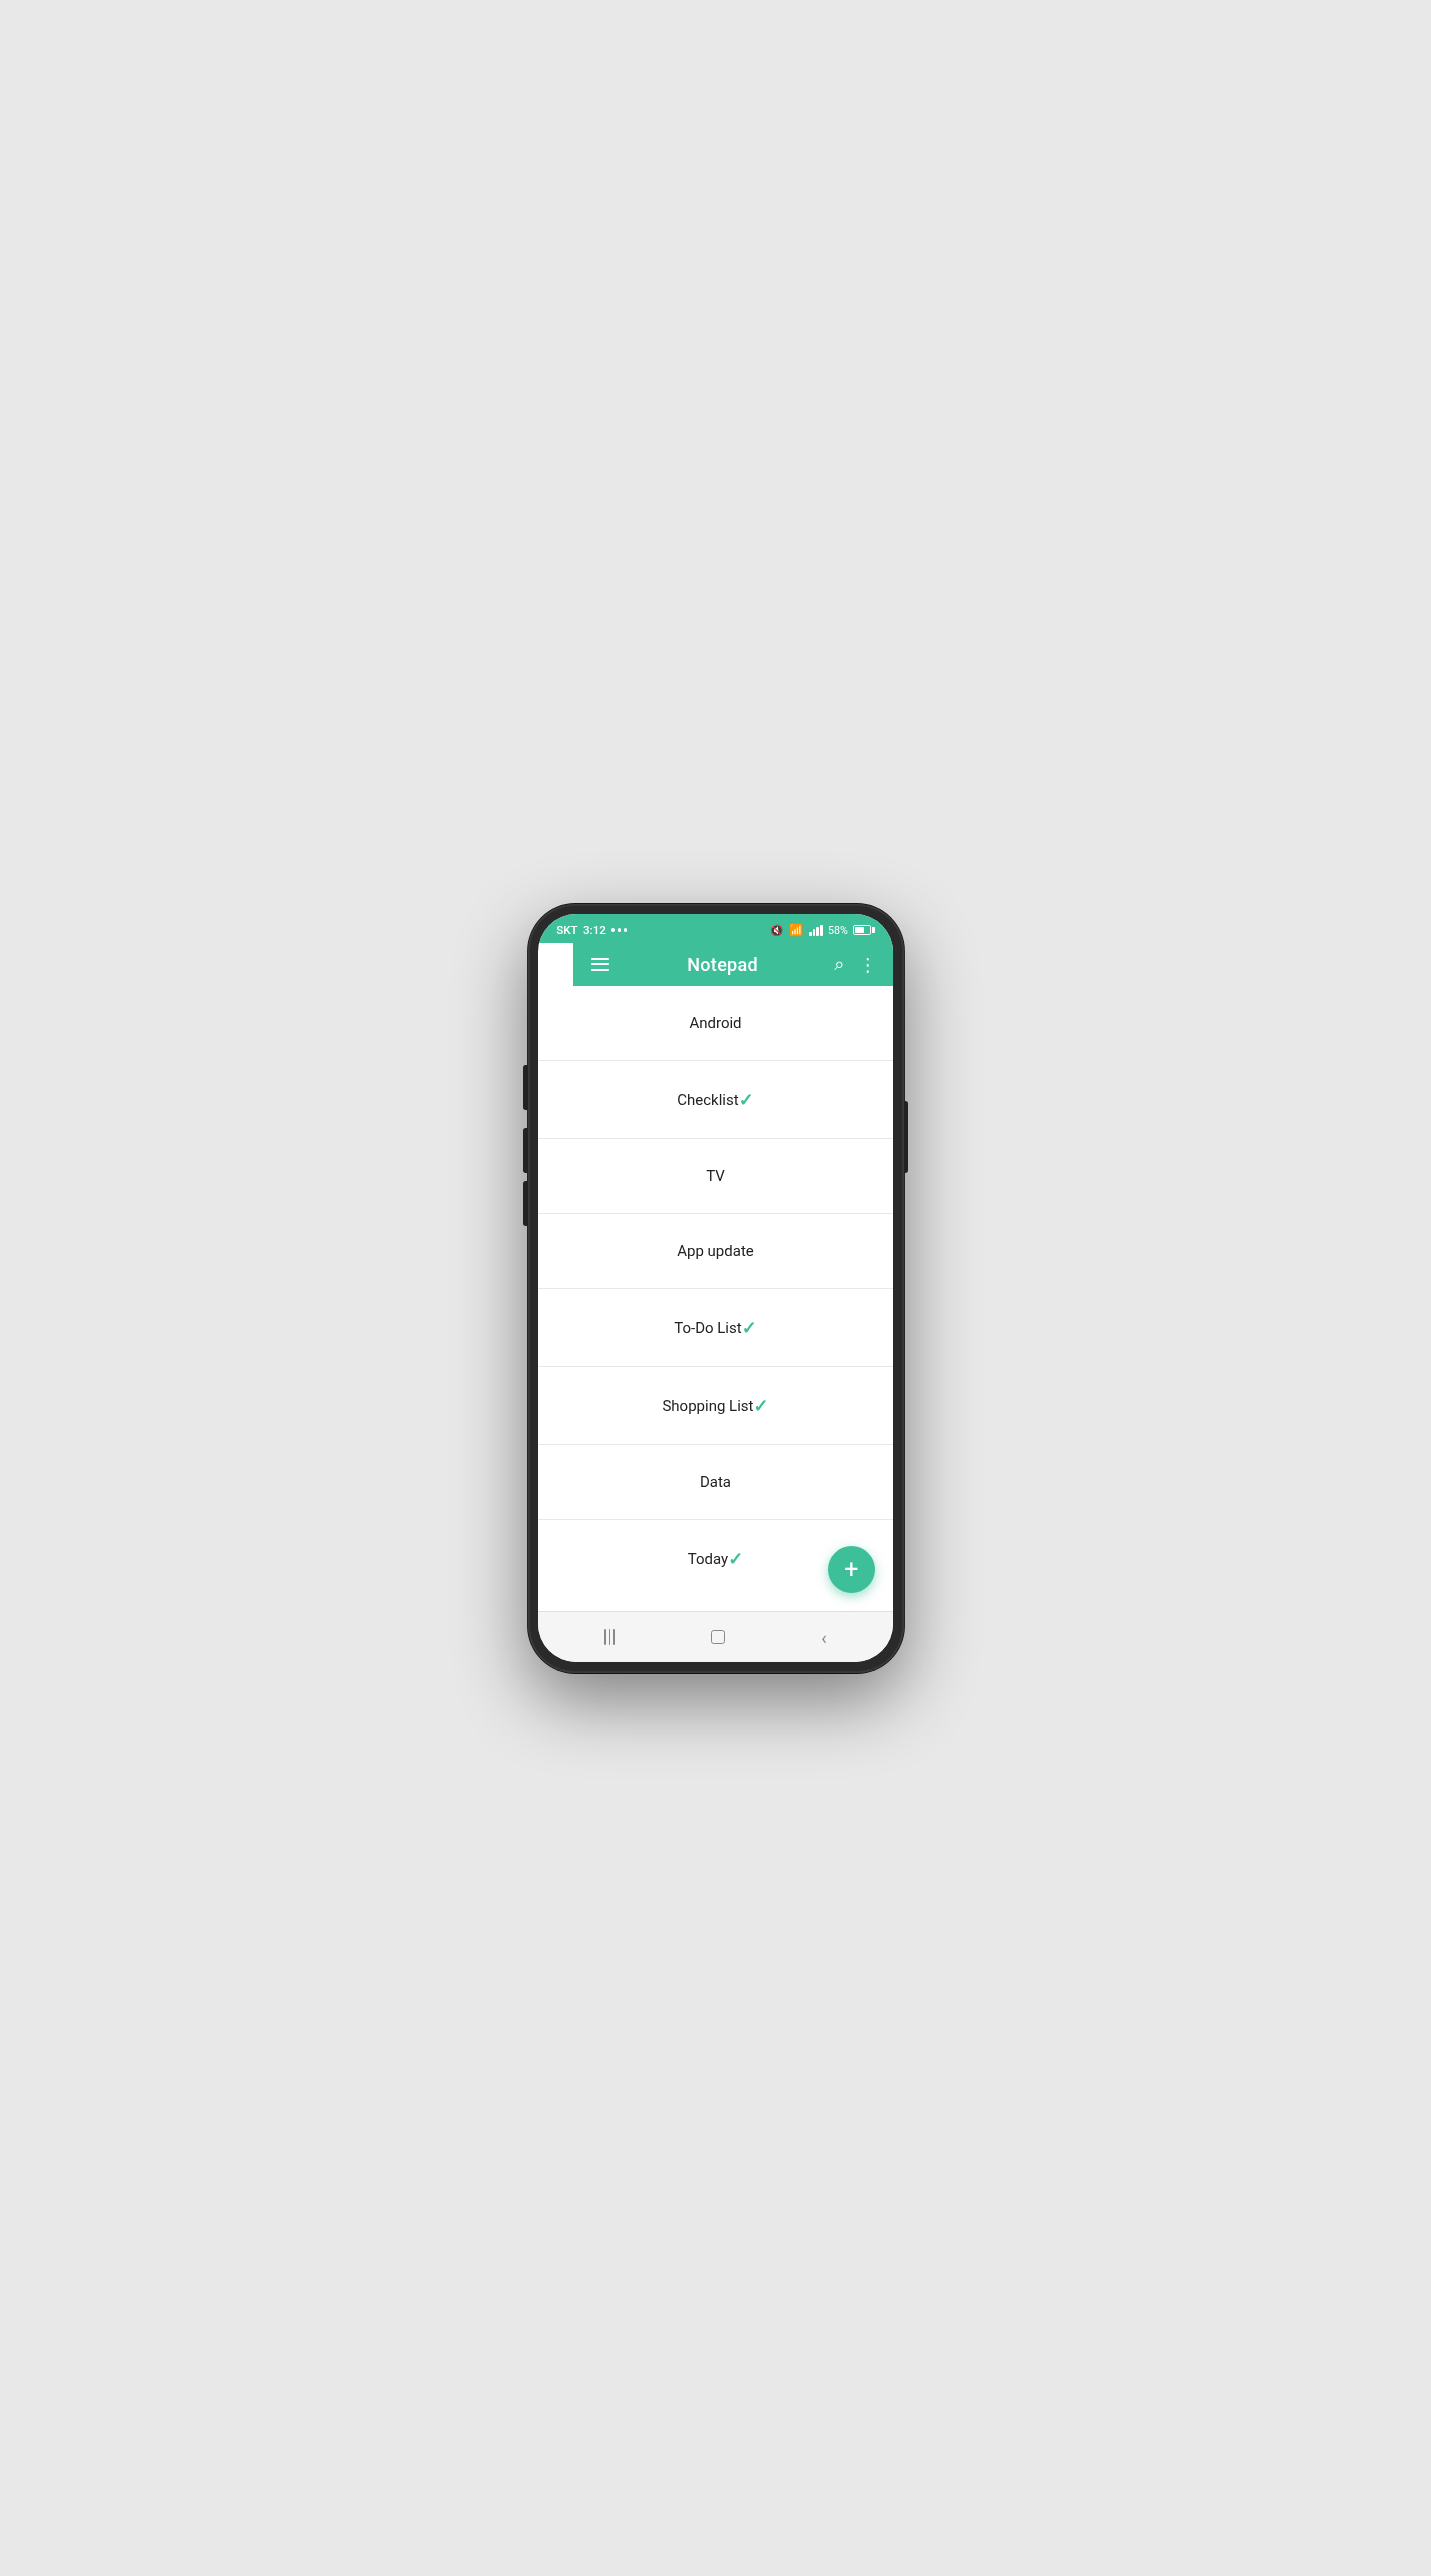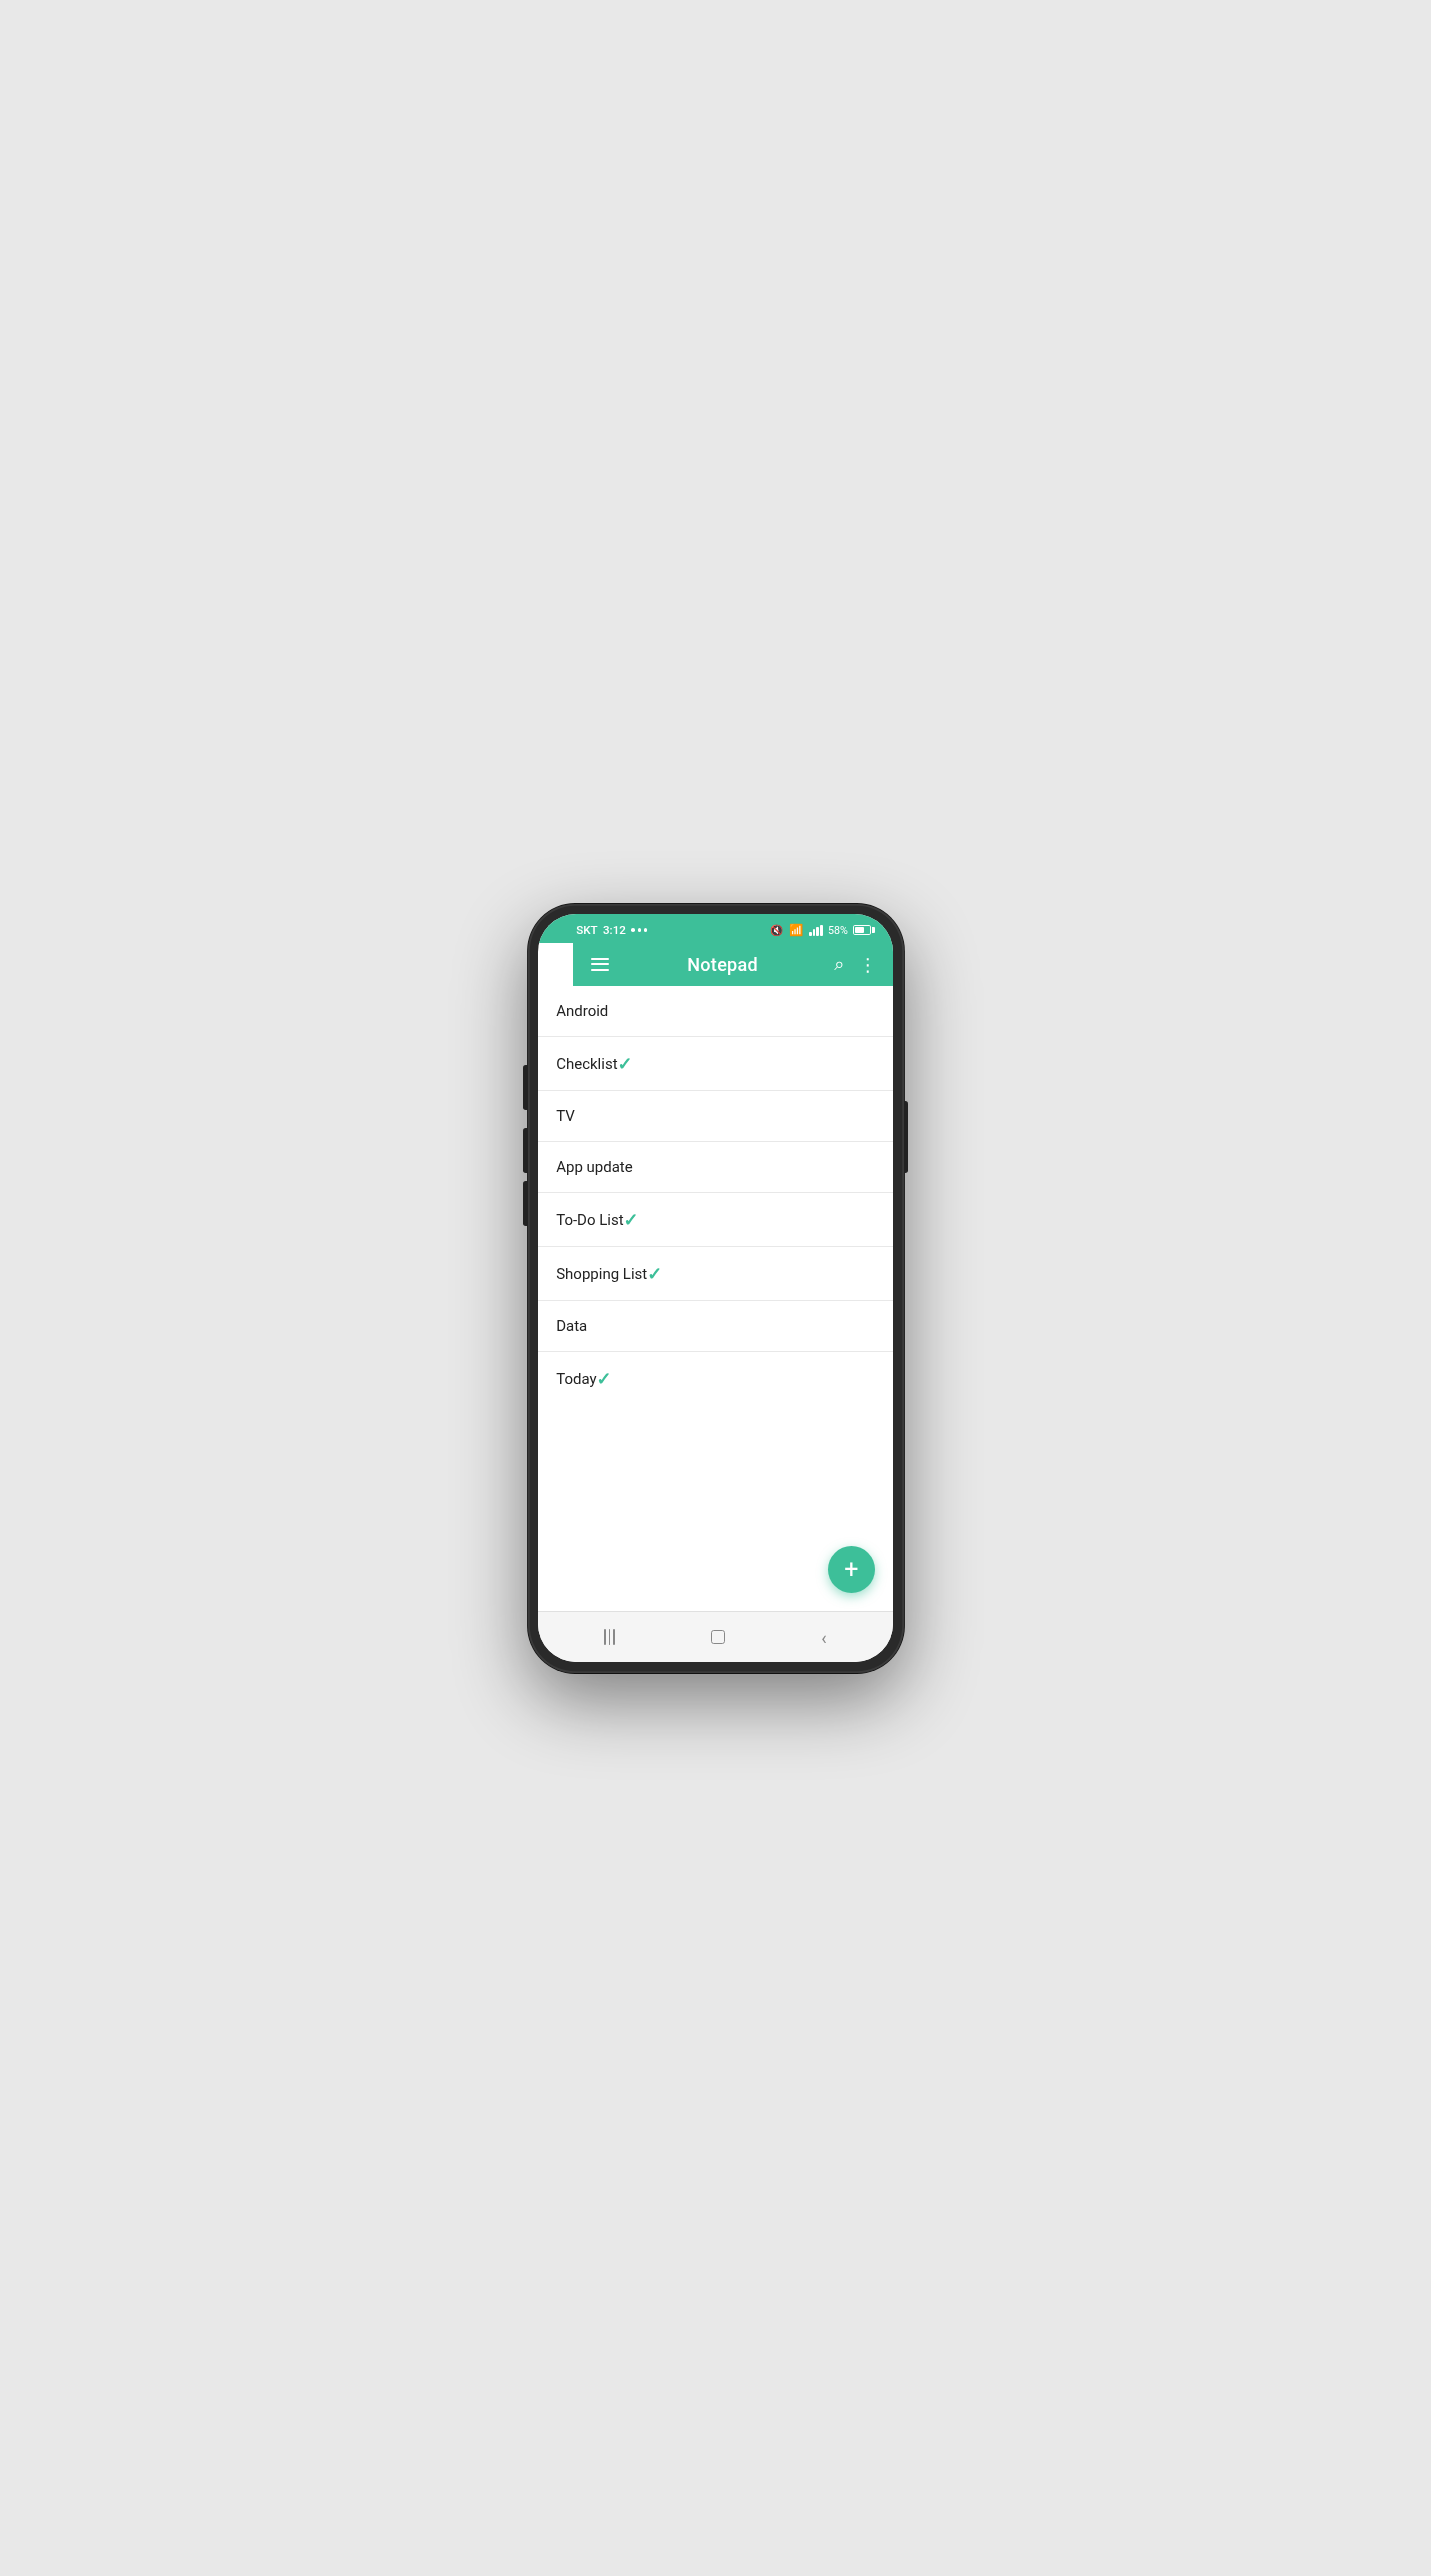--- a/index.html
+++ b/index.html
@@ -76,7 +76,6 @@
       color: white;
       font-size: 11.6px;
       font-weight: 500;
-      margin-left: 20px;
     }
 
     .status-dots {

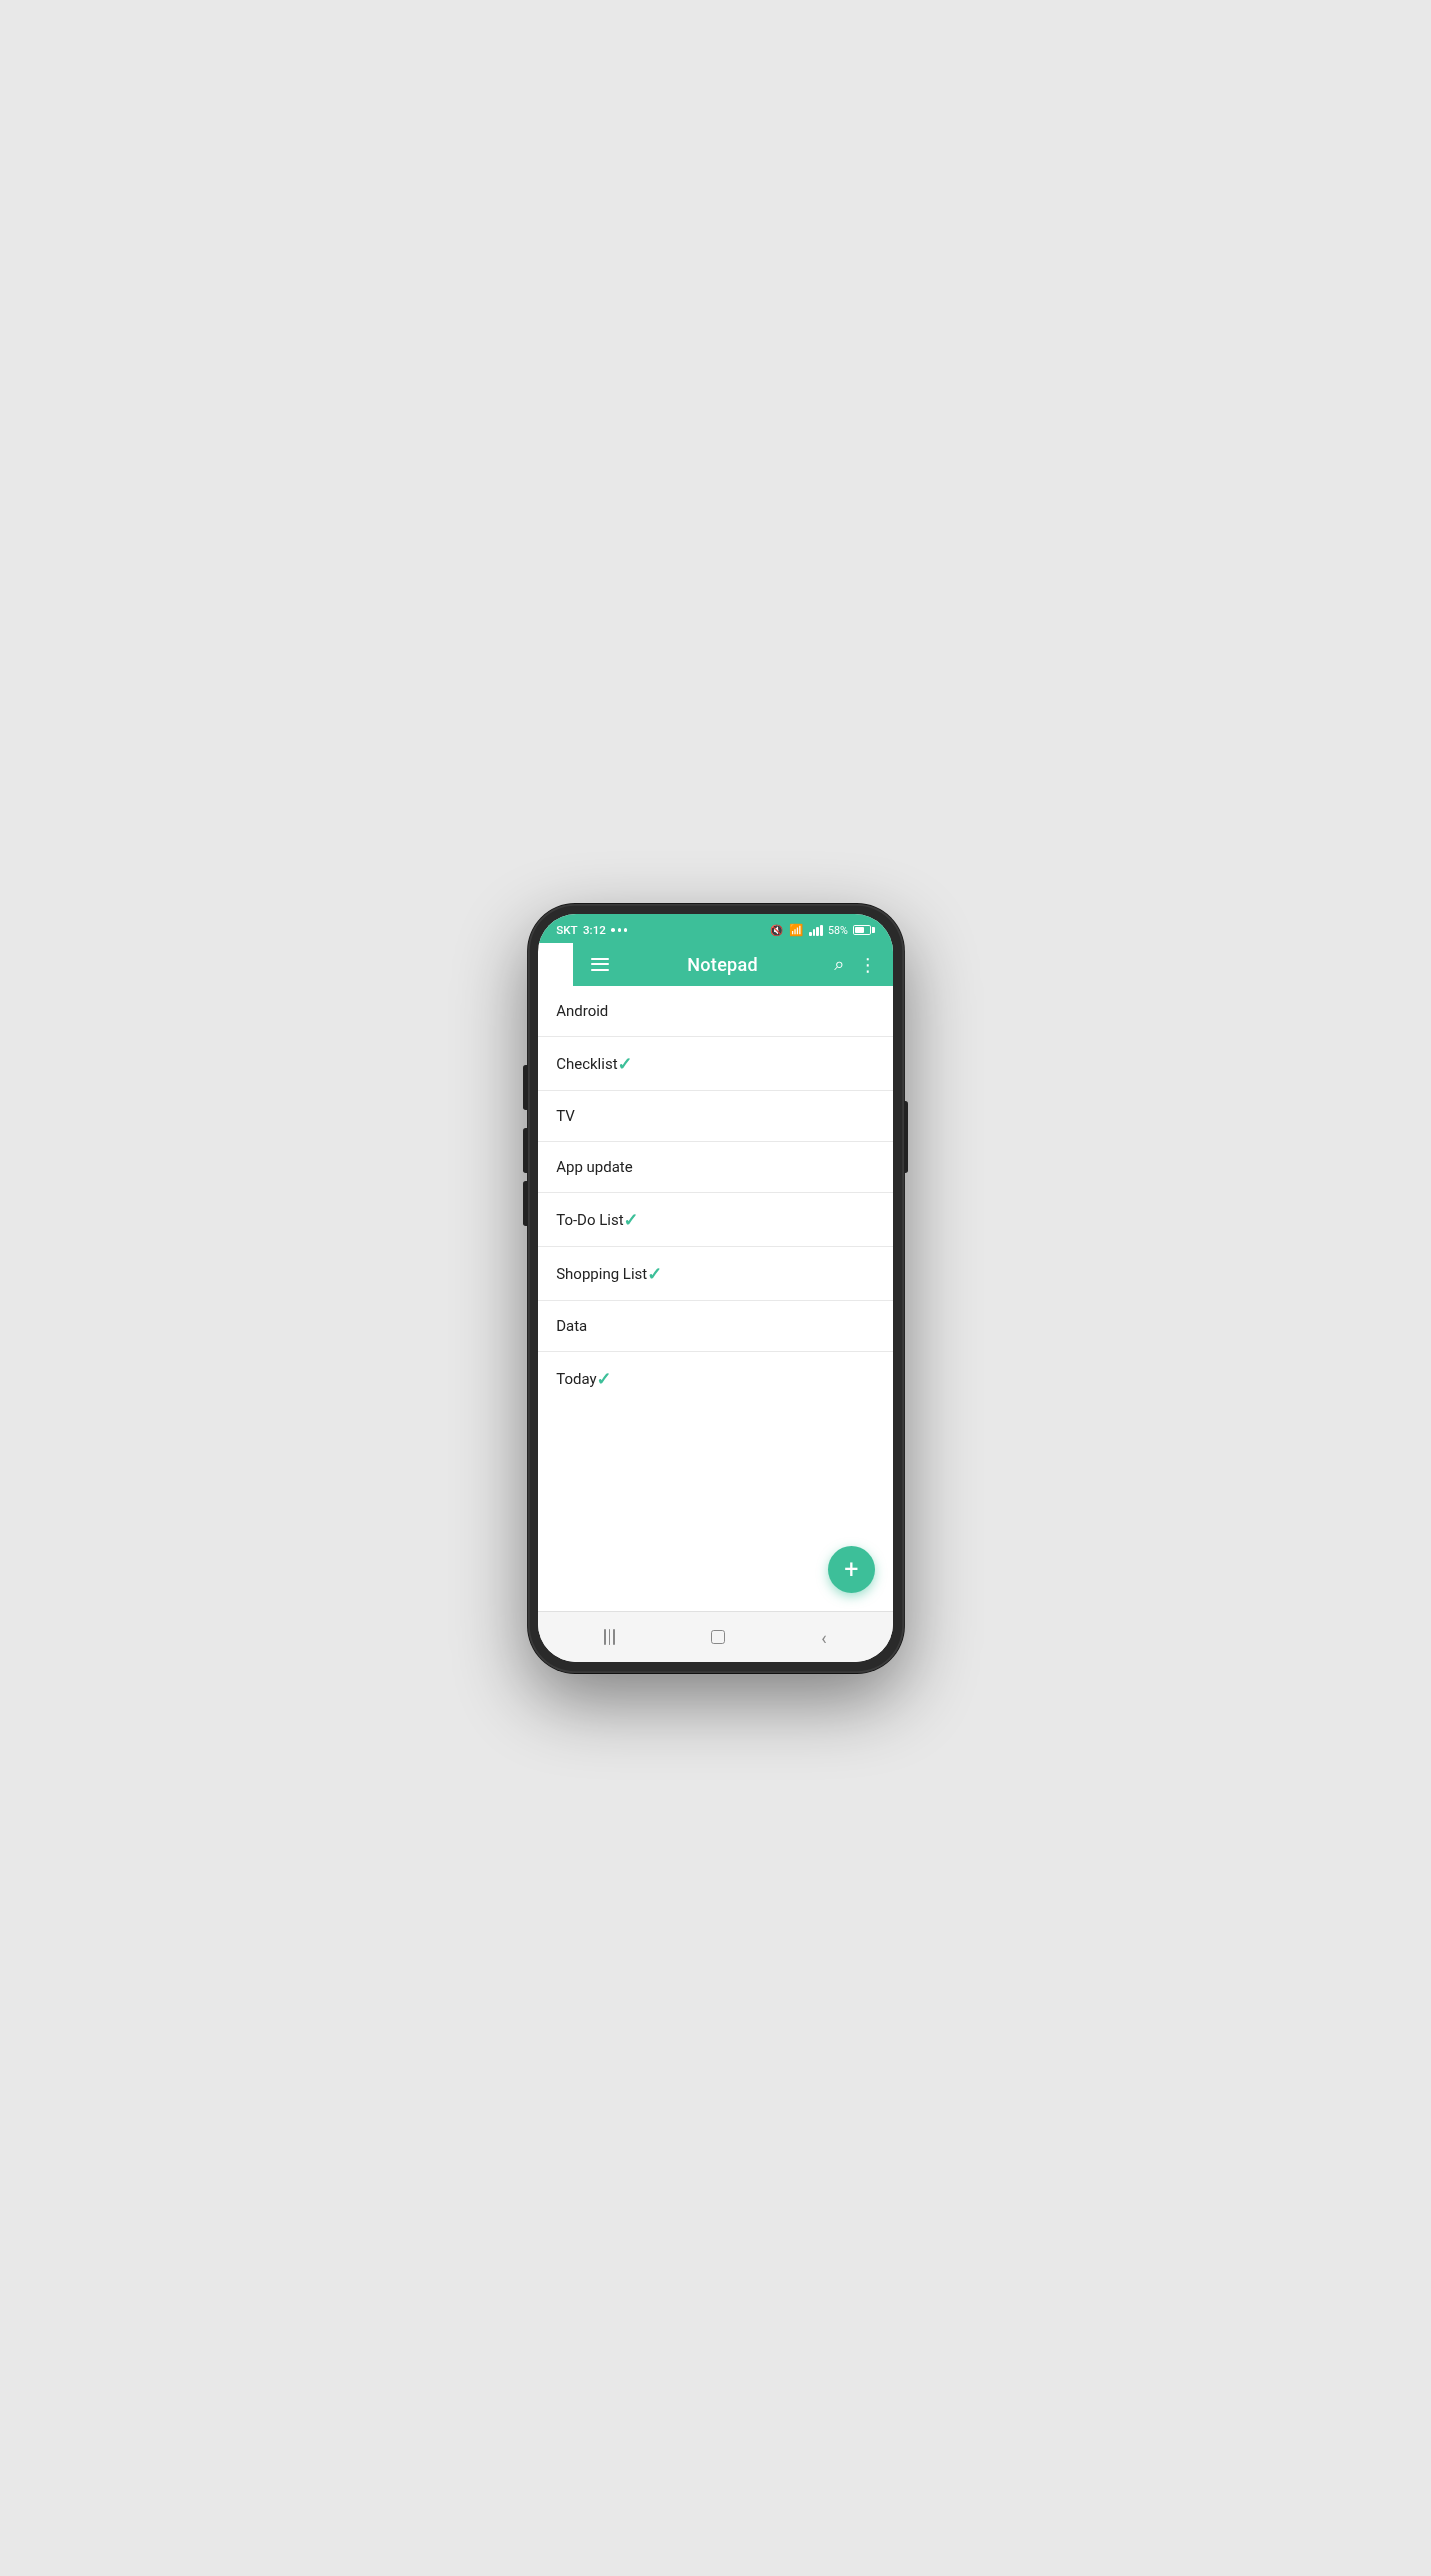--- a/index.html
+++ b/index.html
@@ -198,8 +198,8 @@
     .note-item {
       display: flex;
       align-items: center;
-      justify-content: flex-start;
-      padding: 16px 18px;
+      justify-content: center;
+      padding: 28px 18px;
       border-bottom: 0.9px solid #e8e8e8;
       cursor: pointer;
     }

